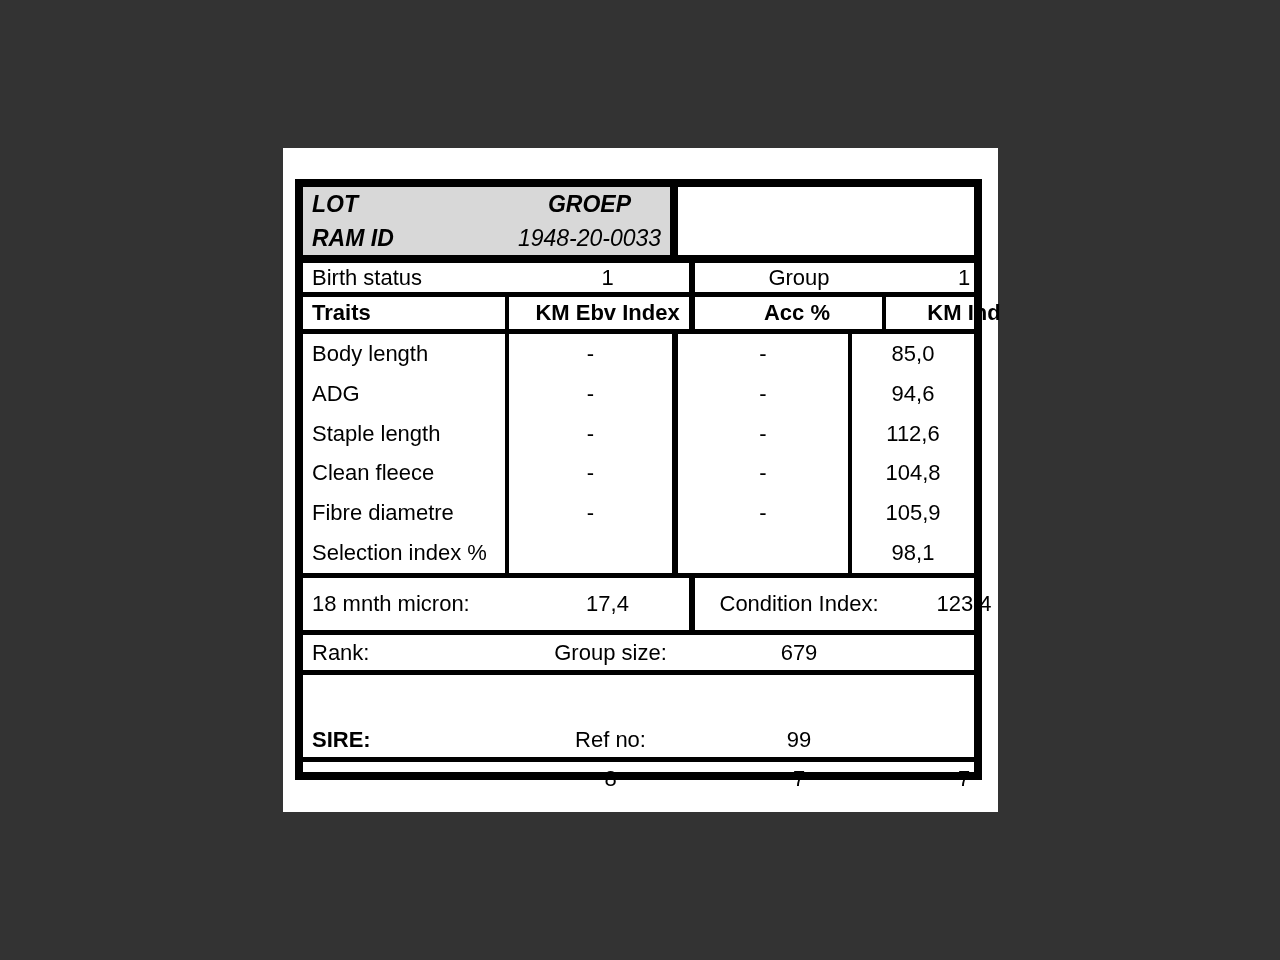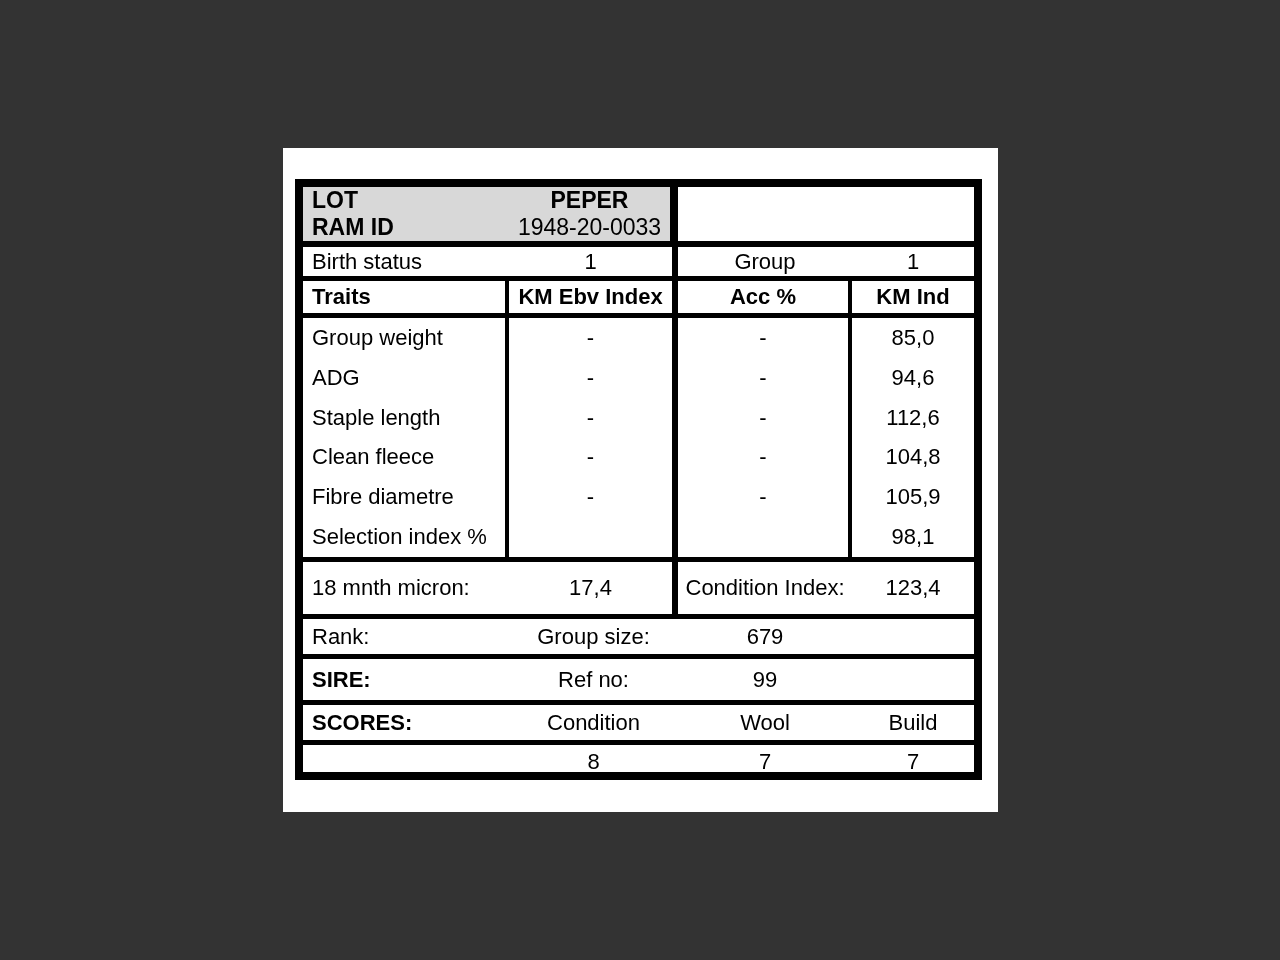--- a/index.html
+++ b/index.html
@@ -42,8 +42,9 @@
   .hdr {
     display: grid;
     grid-template-columns: 375px 296px;
-    height: 60px;
+    height: 76px;
     border-bottom: 8px solid #000000;
+    font-style: italic;
   }
   .hdr-left {
     background: #d8d8d8;

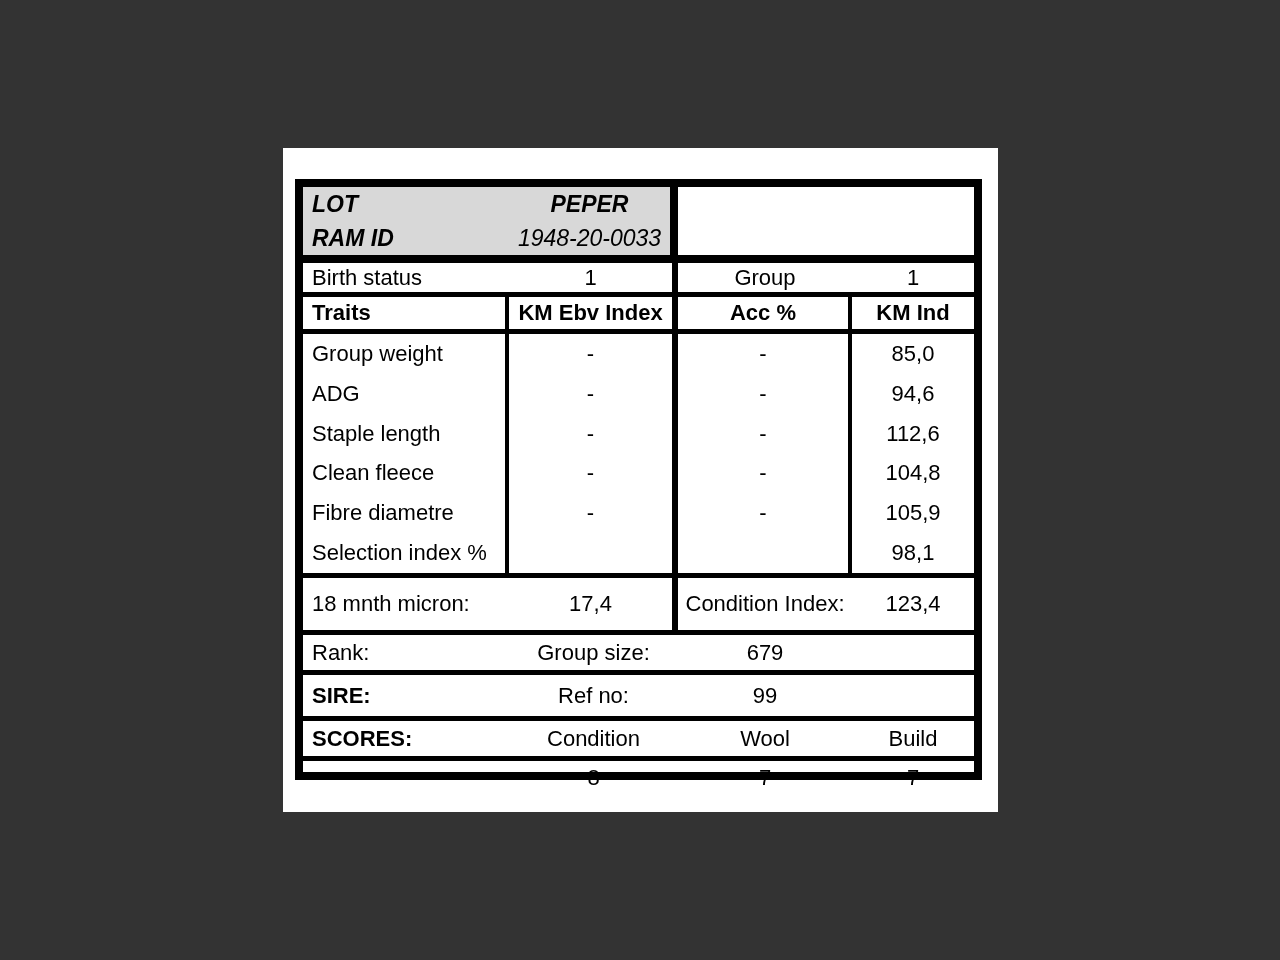--- a/index.html
+++ b/index.html
@@ -90,7 +90,7 @@
       <div class="hdr-left">
         <div class="hdr-line">
           <span class="lbl">LOT</span>
-          <span class="val bold">PEPER</span>
+          <span class="val bold">GROEP</span>
         </div>
         <div class="hdr-line">
           <span class="lbl">RAM ID</span>

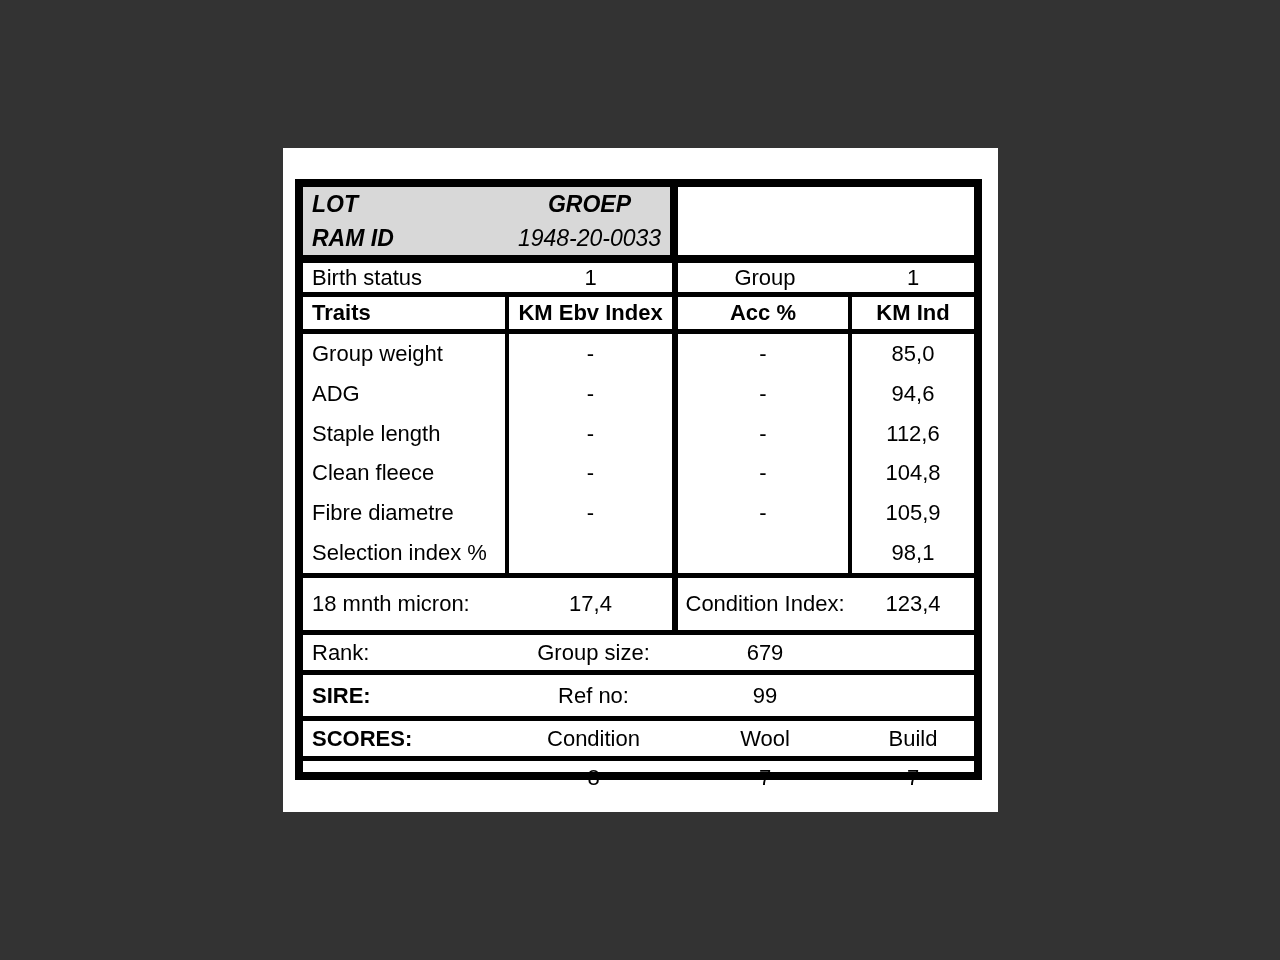--- a/index.html
+++ b/index.html
@@ -31,6 +31,7 @@
     grid-template-columns: 206px 169px 174px 122px;
     align-items: center;
     border-bottom: 5px solid #000000;
+    gap: 17px;
   }
   .cell { text-align: center; overflow: hidden; white-space: nowrap; }
   .cell.left { text-align: left; padding-left: 9px; }

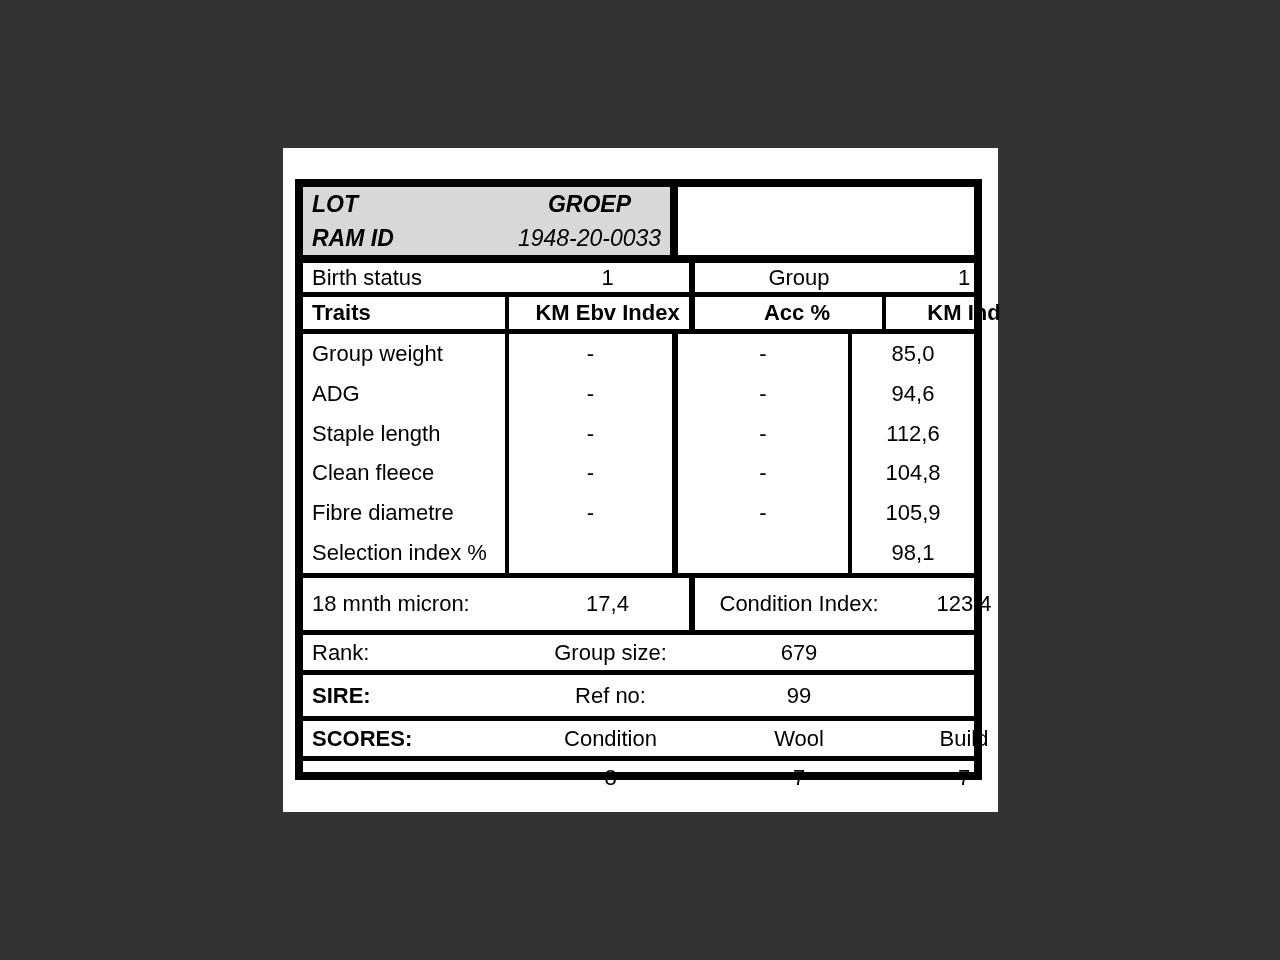--- a/index.html
+++ b/index.html
@@ -116,7 +116,7 @@
     </div>
 
     <div class="tblock">
-      <div class="cell left vr-thin">Group weight</div>
+      <div class="cell left vr-thin">Body length</div>
       <div class="cell vr-mid">-</div>
       <div class="cell vr-thin ctr">-</div>
       <div class="cell">85,0</div>

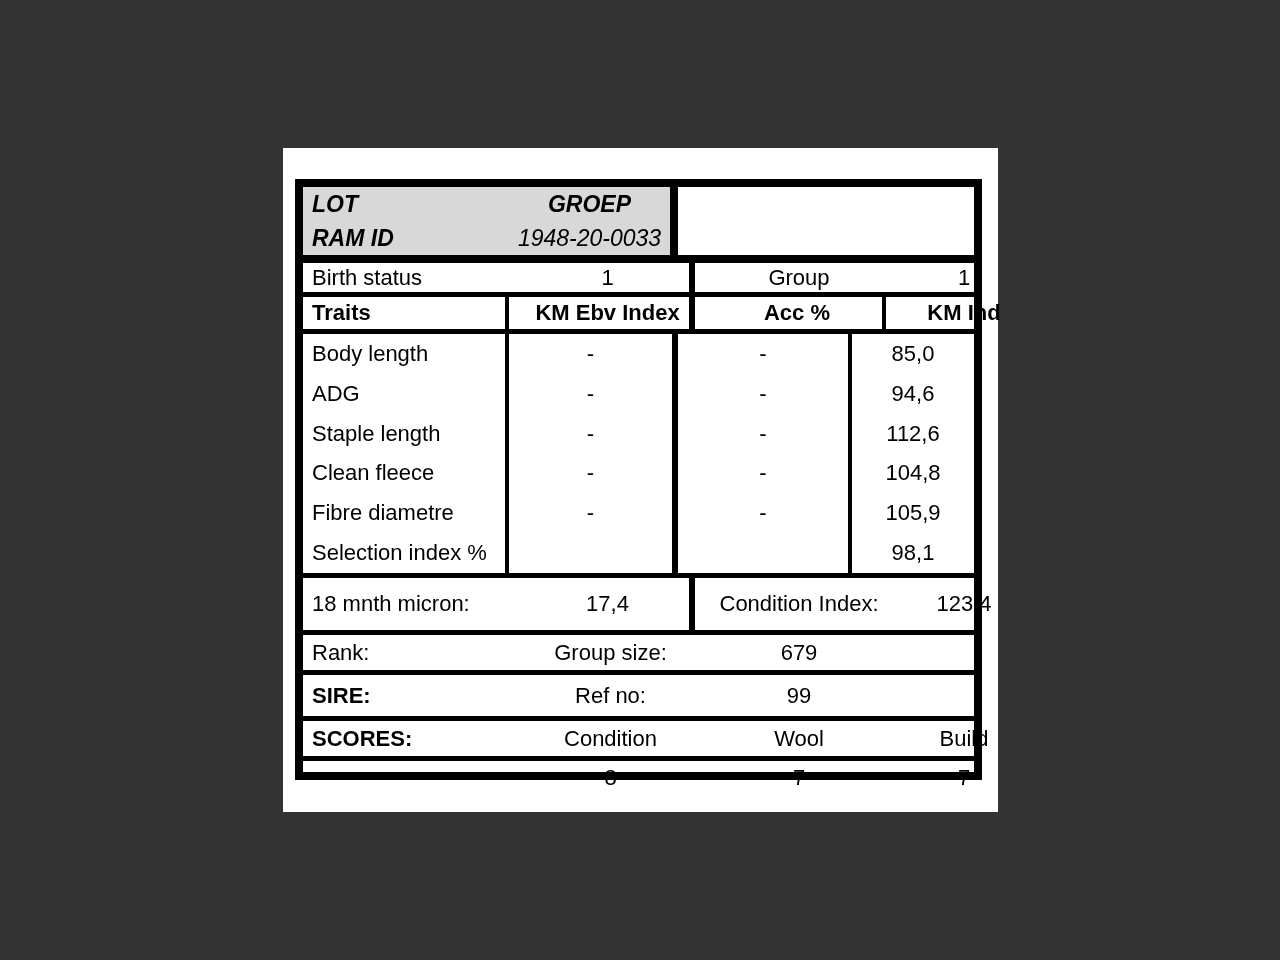--- a/index.html
+++ b/index.html
@@ -67,7 +67,7 @@
   .row.thead  { height: 37px; font-weight: bold; }
   .row.mrow   { height: 57px; }
   .row.rrow   { height: 40px; }
-  .row.srow   { height: 46px; }
+  .row.srow   { height: 39px; margin-top: 48px; }
   .row.scores { height: 40px; }
   .row.vals   { height: 34px; border-bottom: none; }
   

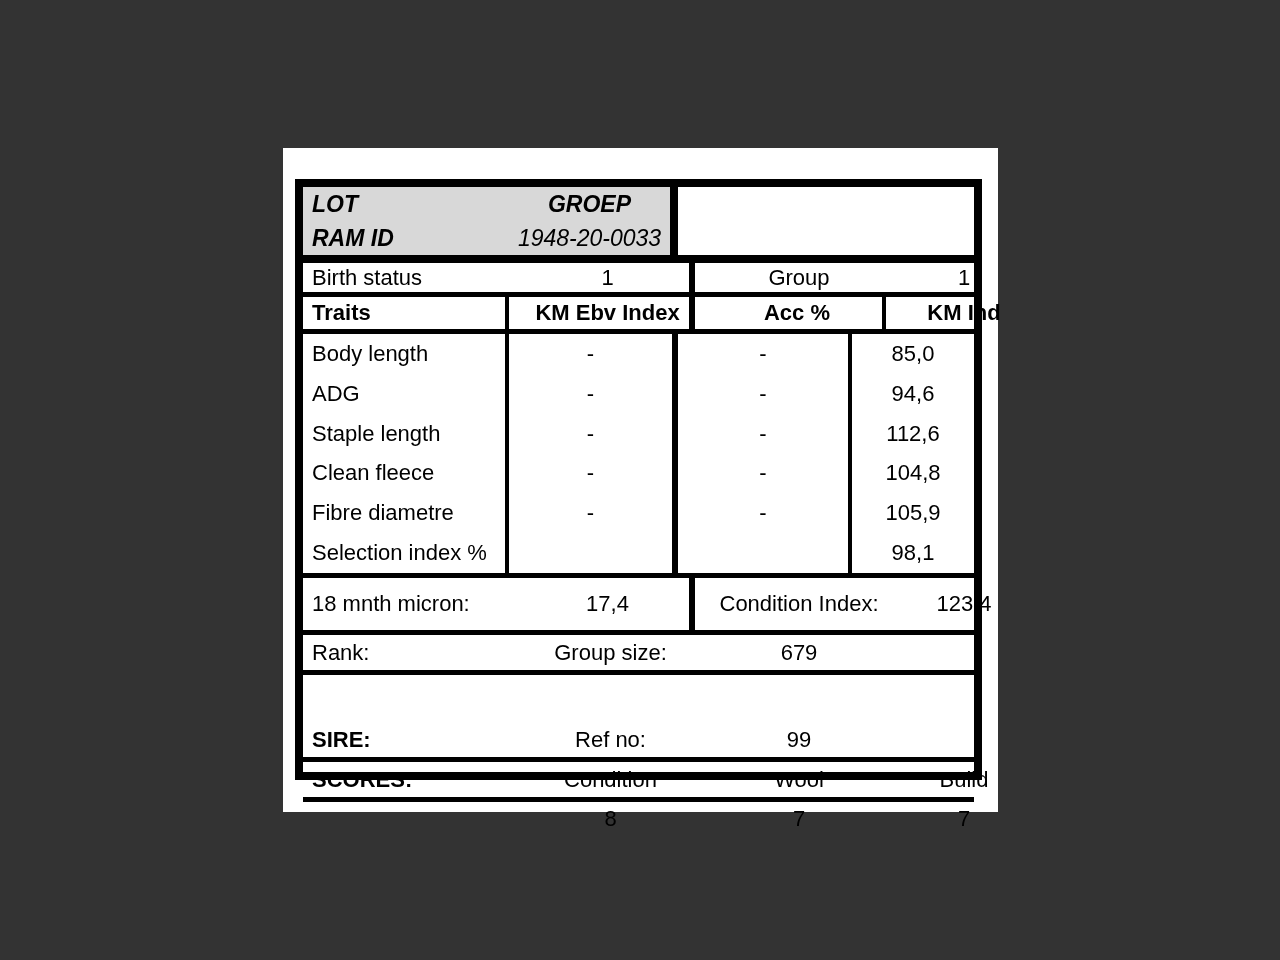--- a/index.html
+++ b/index.html
@@ -166,12 +166,6 @@
       <div class="cell">99</div>
     </div>
 
-    <div class="row scores">
-      <div class="cell left bold">SCORES:</div>
-      <div class="cell">Condition</div>
-      <div class="cell">Wool</div>
-      <div class="cell">Build</div>
-    </div>
 
     <div class="row vals">
       <div class="cell left"></div>

